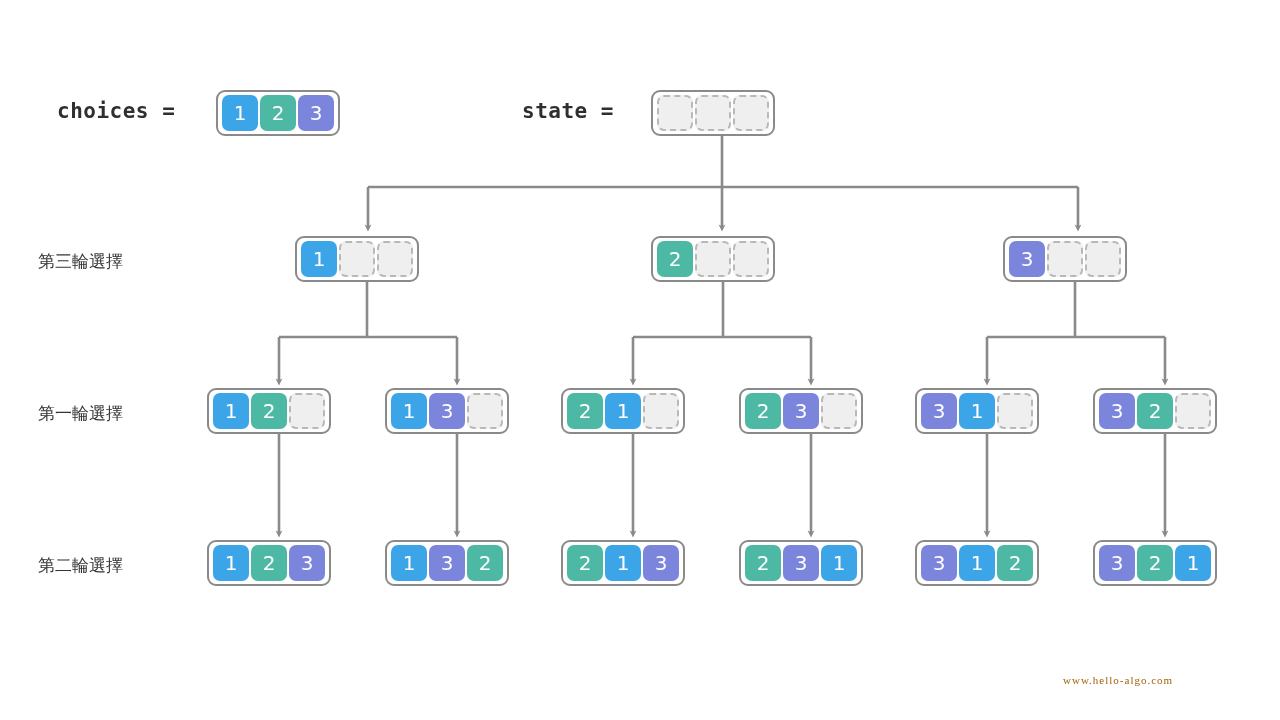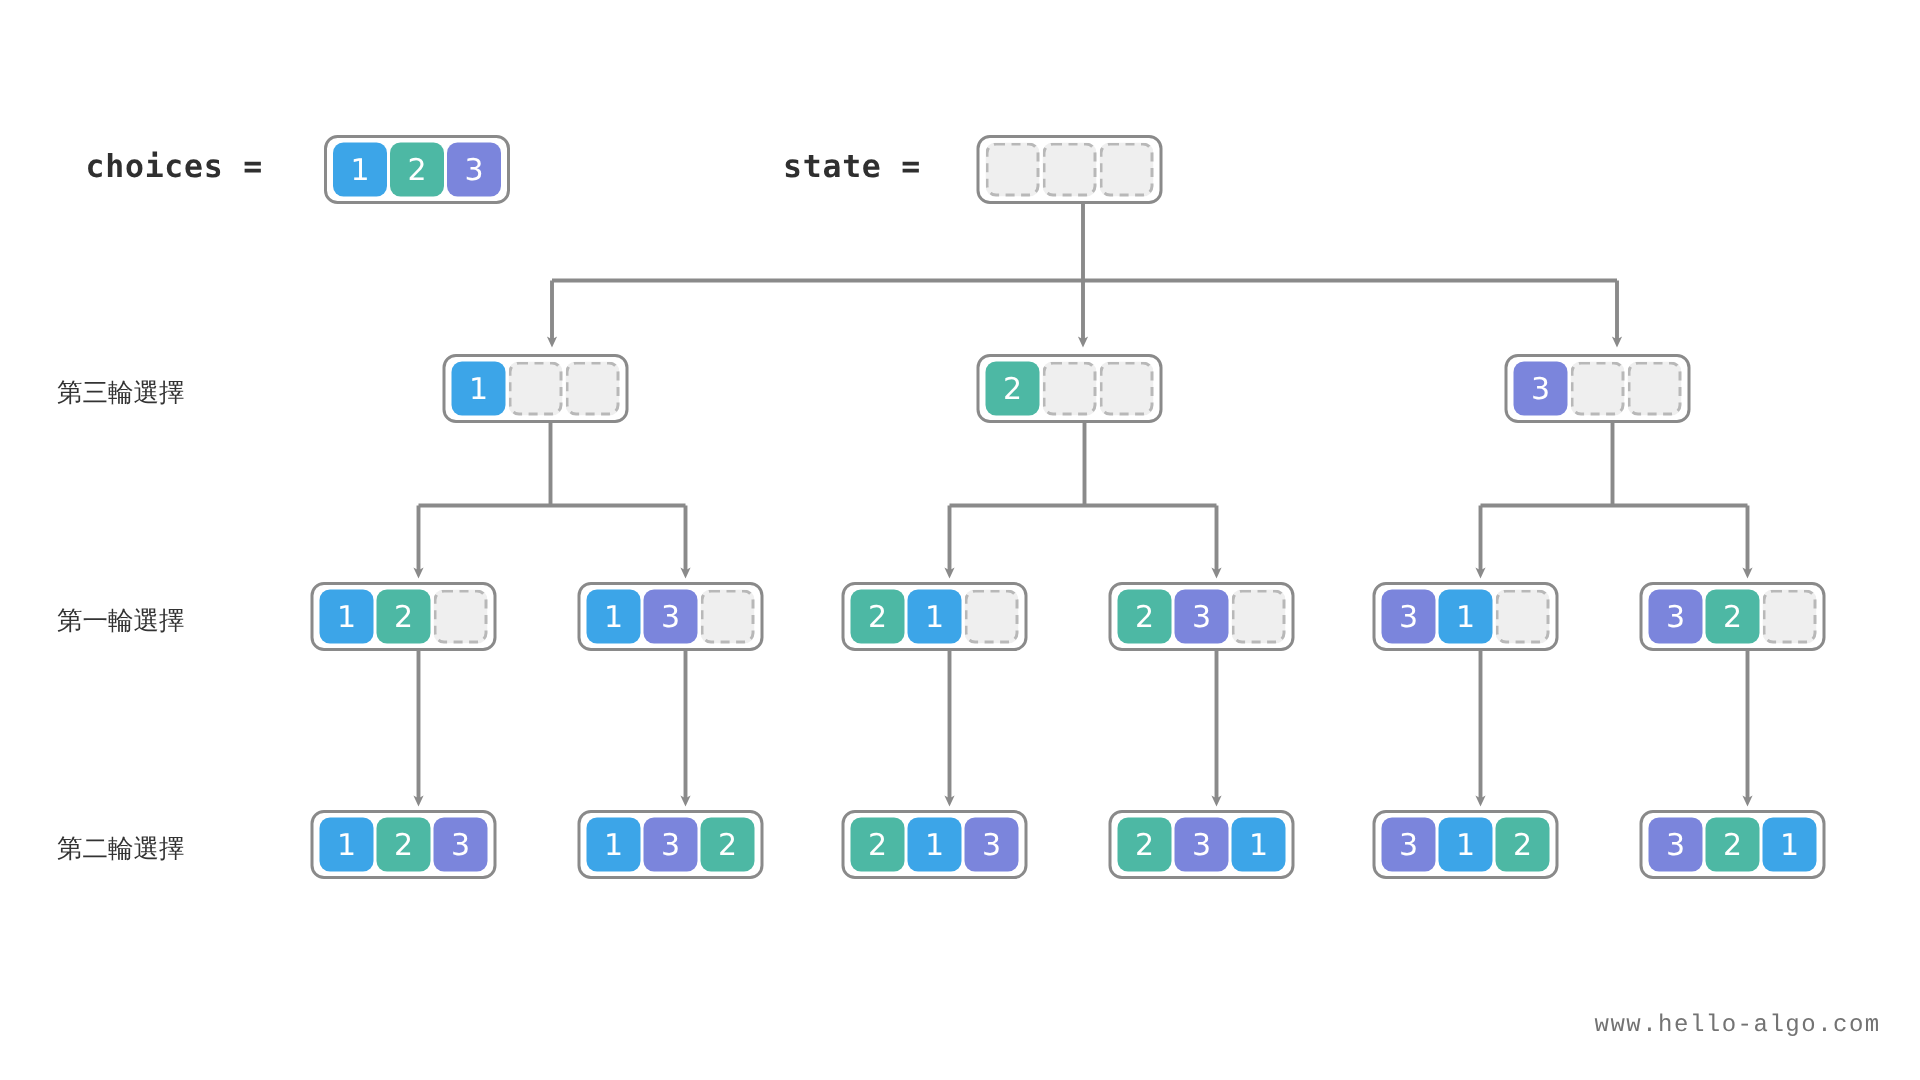--- a/index.html
+++ b/index.html
@@ -44,9 +44,9 @@
   }
   .watermark {
     position: absolute;
-    font-family: Liberation Mono, monospace;
-    font-size: 16px;
-    color: #737373;
+    font-family: Liberation Serif, serif;
+    font-size: 11px;
+    color: #a16207;
     letter-spacing: 1px;
     white-space: nowrap;
   }

